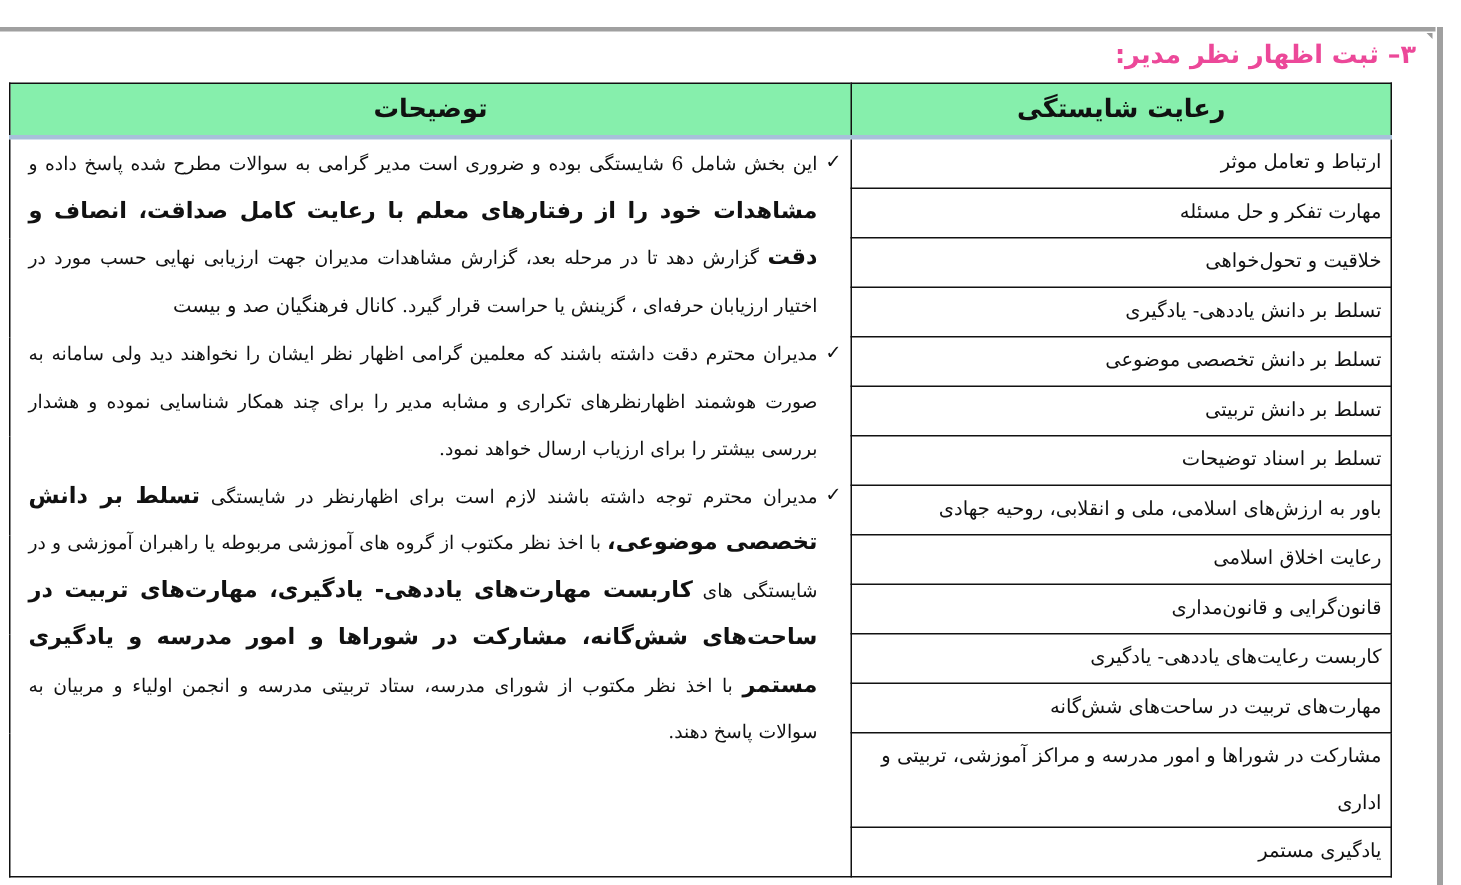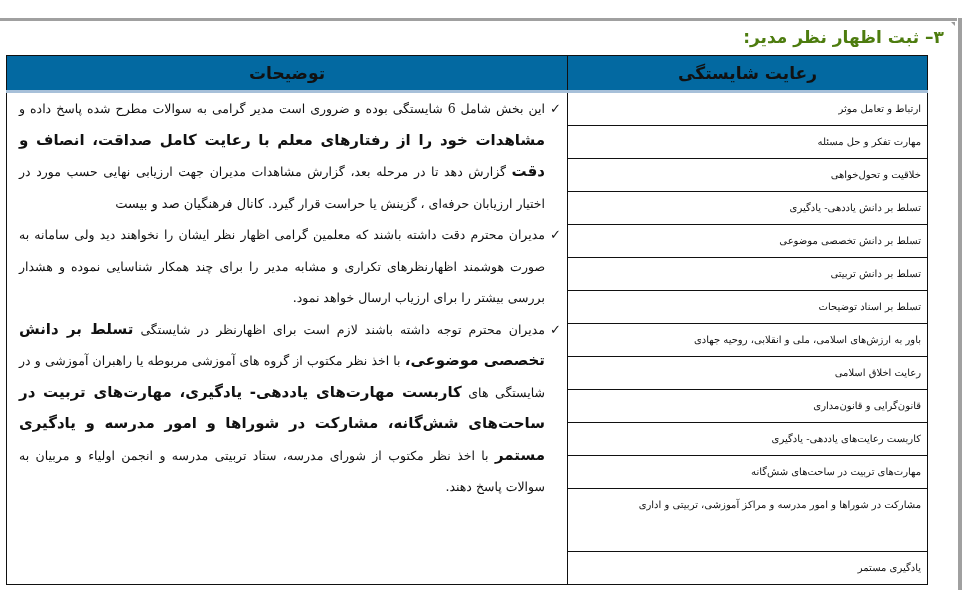--- a/index.html
+++ b/index.html
@@ -11,7 +11,7 @@
                  border-left:4px solid transparent; border-top:4px solid #9a9a9a; }
   .section-title { position:absolute; right:30px; top:27px; direction:rtl;
                    font-family:"DejaVu Sans", "Liberation Sans", sans-serif;
-                   font-weight:bold; font-size:17px; color:#4d7c0f; white-space:nowrap; }
+                   font-weight:bold; font-size:17px; color:#ec4899; white-space:nowrap; }
   table.comp { position:absolute; left:6px; top:55px; width:922px; border-collapse:collapse;
                direction:rtl; table-layout:fixed; }
   table.comp th { background:#0369a1; height:34px; border:1.5px solid #111;

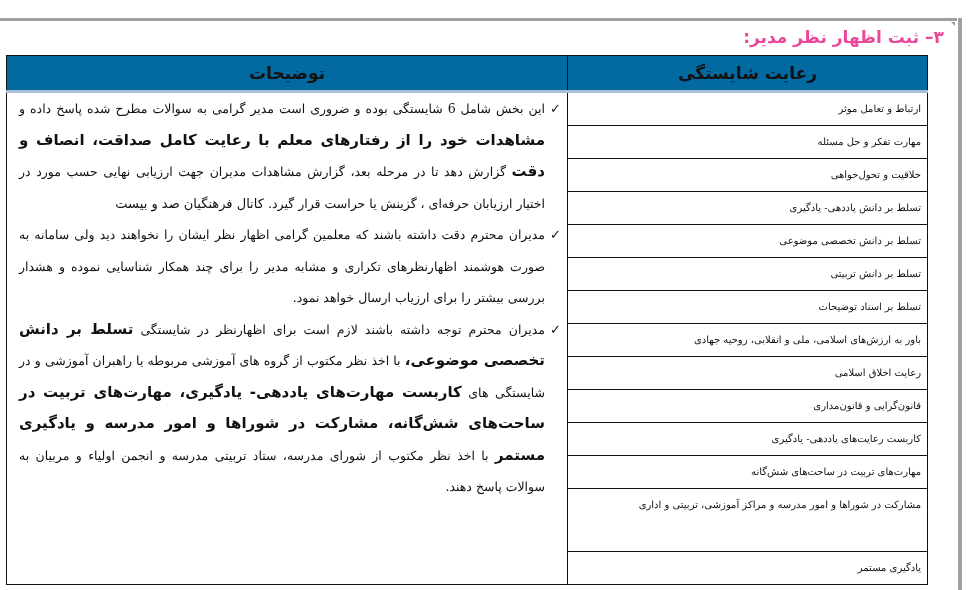--- a/index.html
+++ b/index.html
@@ -14,7 +14,7 @@
                    font-weight:bold; font-size:17px; color:#ec4899; white-space:nowrap; }
   table.comp { position:absolute; left:6px; top:55px; width:922px; border-collapse:collapse;
                direction:rtl; table-layout:fixed; }
-  table.comp th { background:#0369a1; height:34px; border:1.5px solid #111;
+  table.comp th { background:#86efac; height:34px; border:1.5px solid #111;
                   border-bottom:3px solid #a7c0d9;
                   font-family:"DejaVu Sans", "Liberation Sans", sans-serif;
                   font-weight:bold; font-size:17px; color:#111; text-align:center; padding:0; }

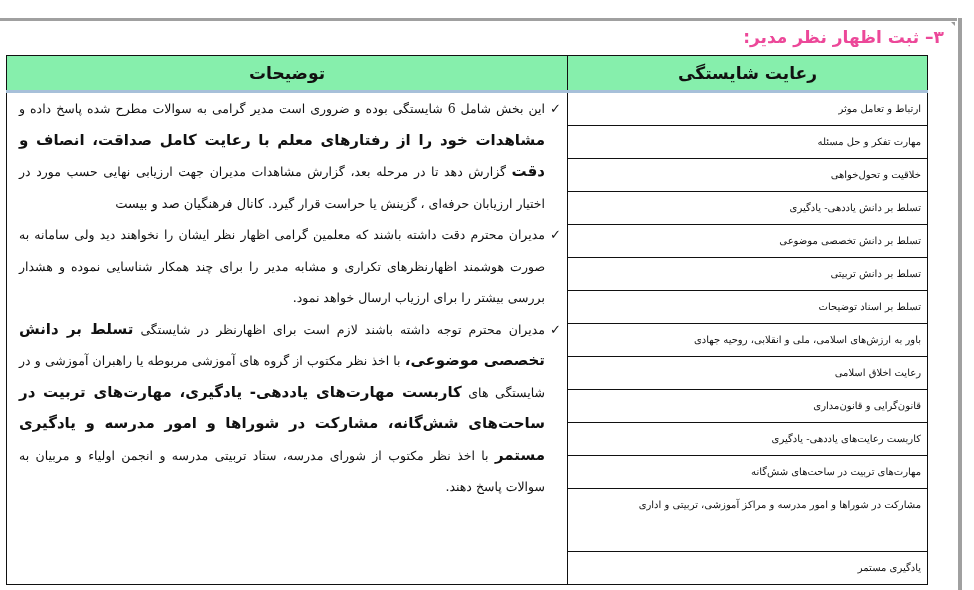--- a/index.html
+++ b/index.html
@@ -20,7 +20,7 @@
                   font-weight:bold; font-size:17px; color:#111; text-align:center; padding:0; }
   table.comp td { border:1.5px solid #111; padding:0; vertical-align:top; }
   .col-title { width:360px; }
-  .title-cell { font-size:10px; color:#111; padding:0 6px 0 4px !important;
+  .title-cell { font-size:13px; color:#111; padding:0 6px 0 4px !important;
                 line-height:32px; height:32px; }
   .title-cell.two-line { line-height:31px; height:62px; }
   .desc-cell { position:relative; }

